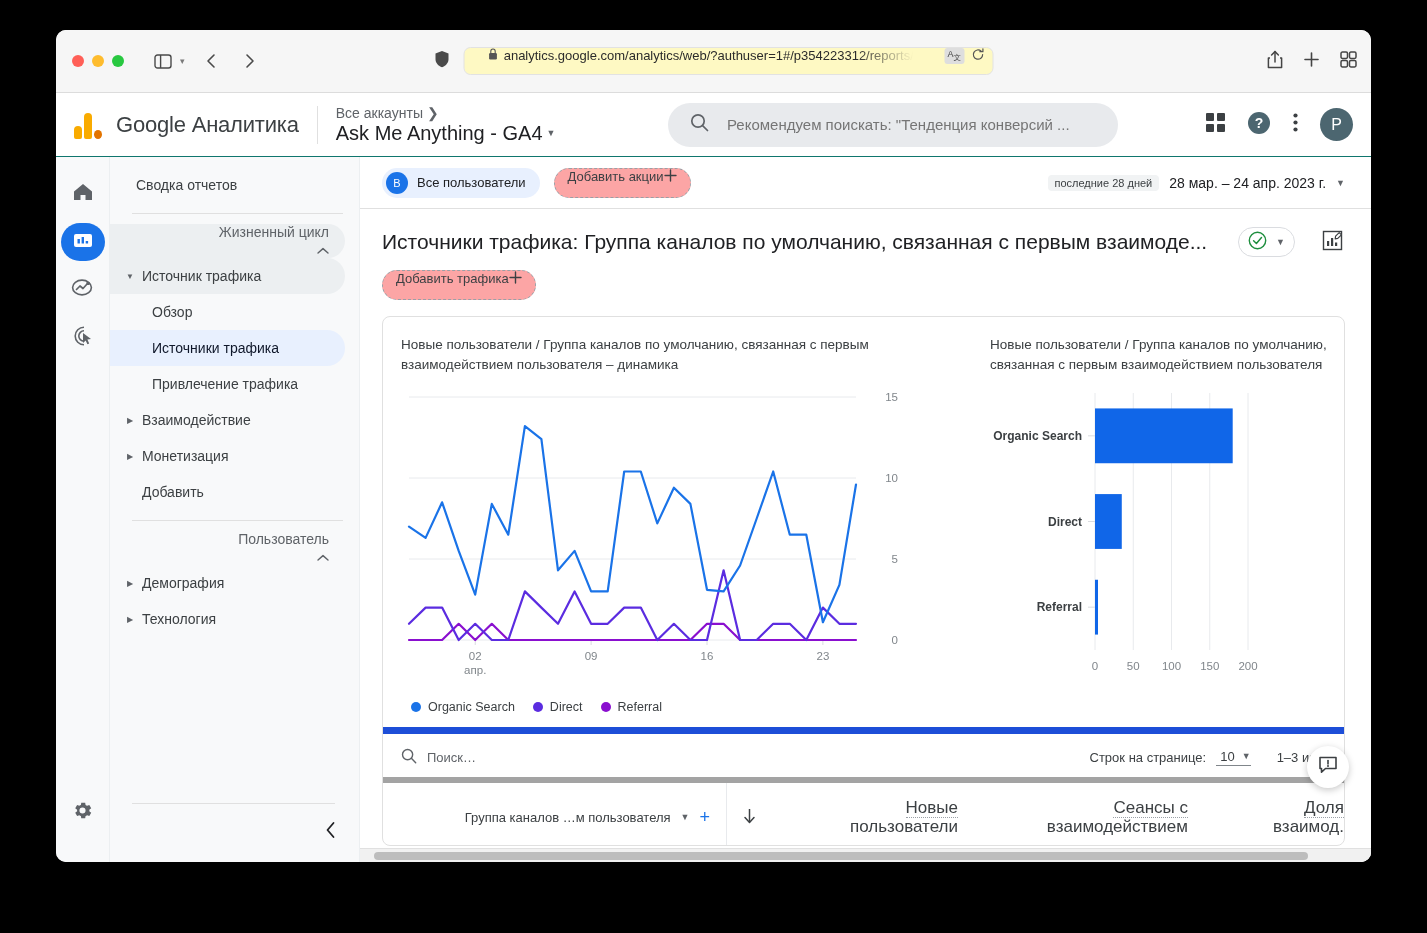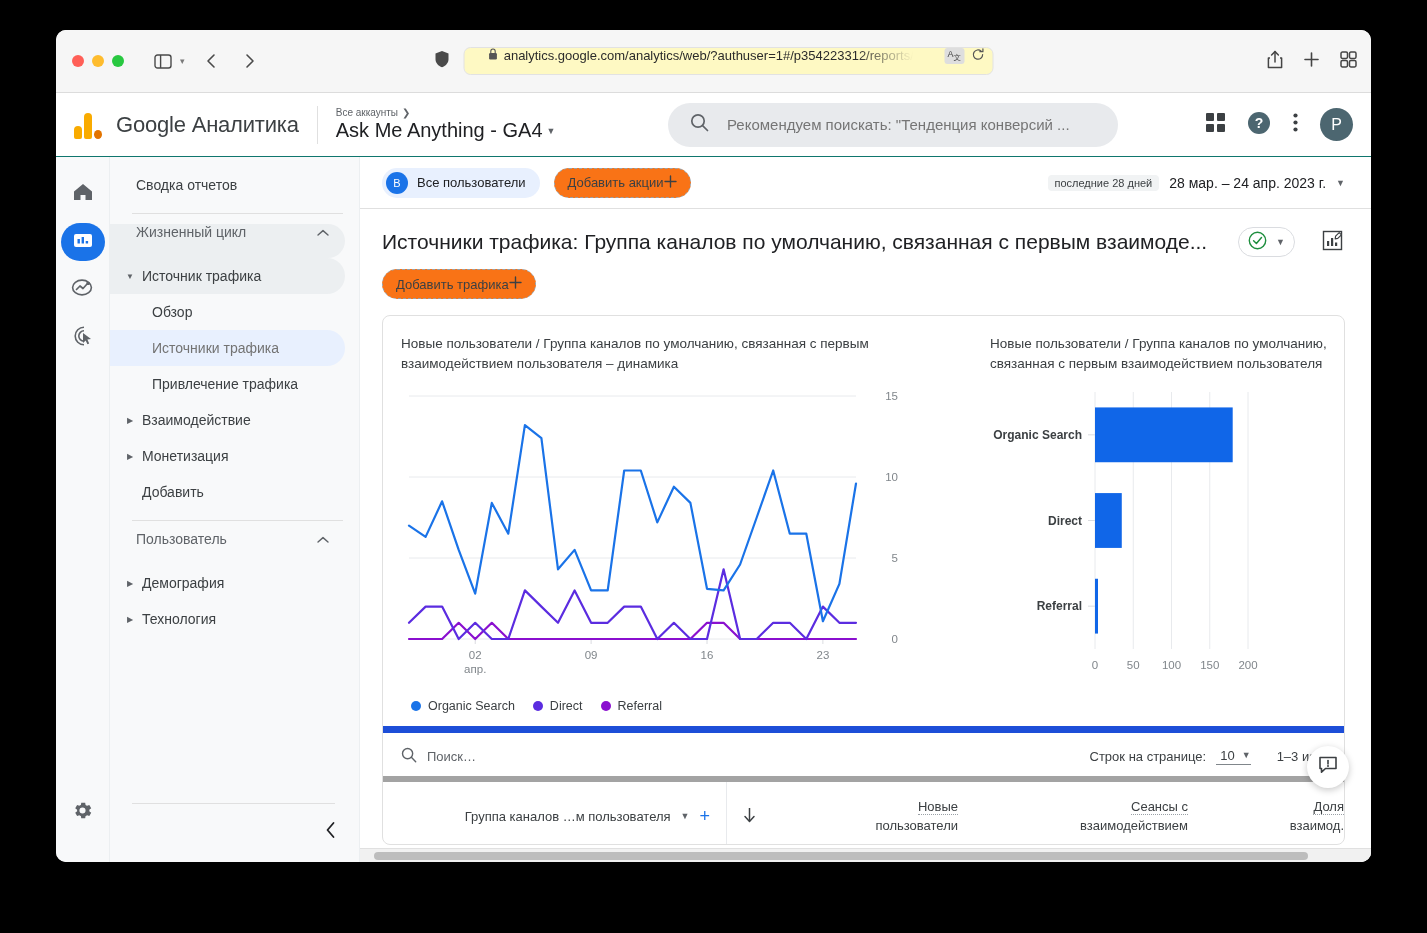--- a/index.html
+++ b/index.html
@@ -76,7 +76,7 @@
   .ga-brand { font-size:22px; color:#3c4043; margin-left:14px; letter-spacing:-.2px;}
   .vdiv { width:1px; height:38px; background:#e0e0e0; margin: 0 18px; }
   .acct-block { display:flex; flex-direction:column; justify-content:center; }
-  .acct-top { font-size:10px; color:#5f6368; display:flex; align-items:center; gap:4px;}
+  .acct-top { font-size:14px; color:#5f6368; display:flex; align-items:center; gap:4px;}
   .acct-name { font-size:20px; color:#202124; display:flex; align-items:center; gap:4px; margin-top:1px;}
   .caret { font-size:9px; color:#5f6368;}
   .ga-search {

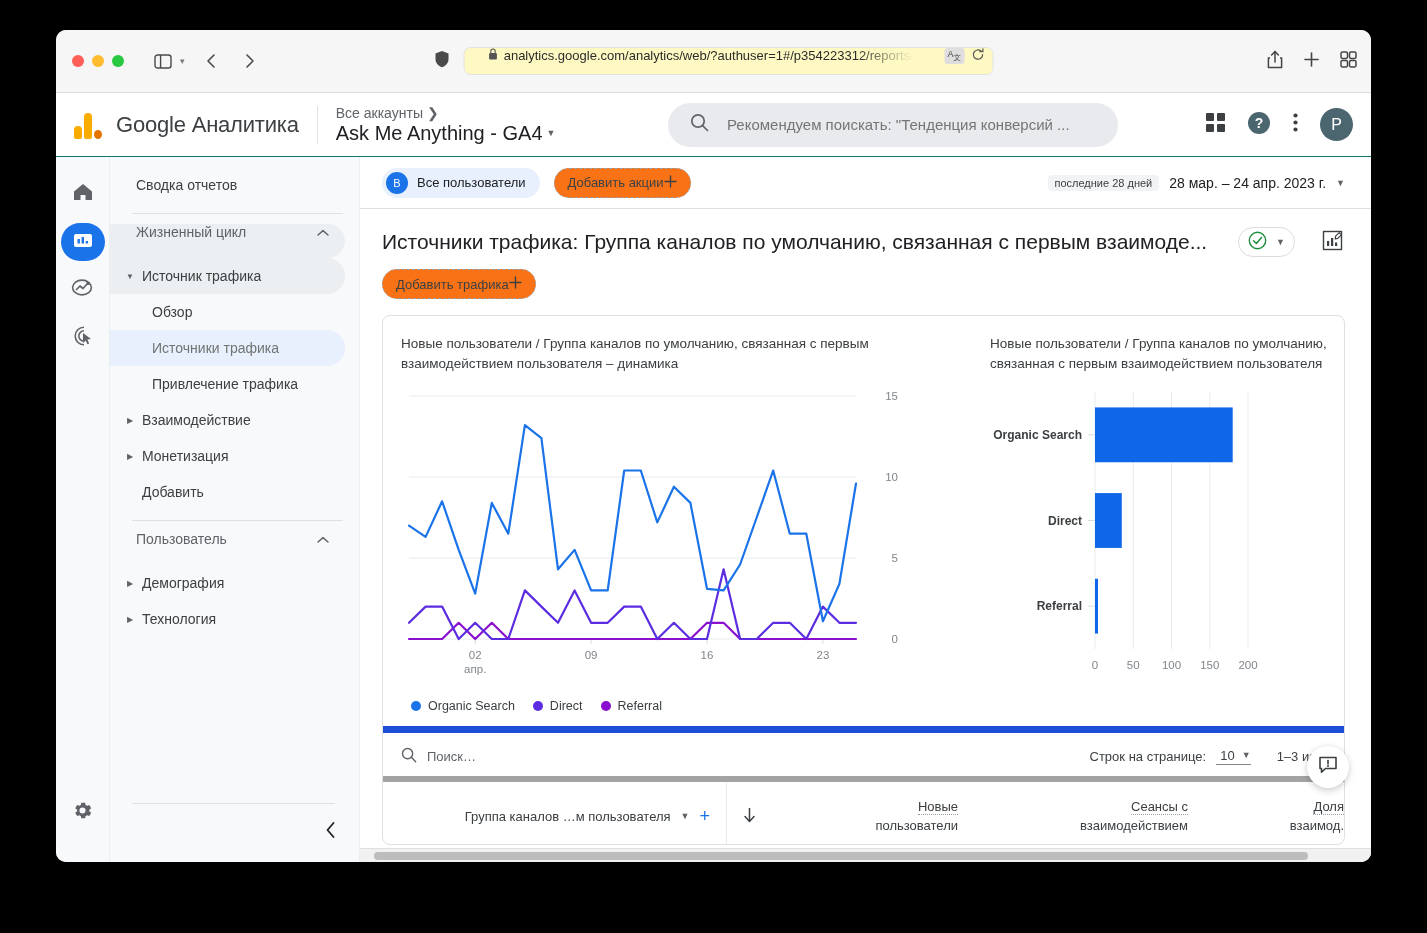--- a/index.html
+++ b/index.html
@@ -149,8 +149,8 @@
              font-size:11px; display:flex; align-items:center; justify-content:center;}
   .dashed-btn {
     border:1px dashed #9aa0a6; border-radius:18px; height:30px;
-    display:flex; align-items:center; padding:0 13px;
-    font-size:13px; color:#3c4043; margin-left:14px; background:#f97316;
+    display:flex; align-items:flex-start; padding:0 13px;
+    font-size:13px; color:#3c4043; margin-left:14px; background:#fca5a5;
   }
   .date-area { margin-left:auto; display:flex; align-items:center; gap:10px;}
   .date-pill { background:#f1f3f4; border-radius:4px; padding:2px 7px; font-size:11px; color:#3c4043;}

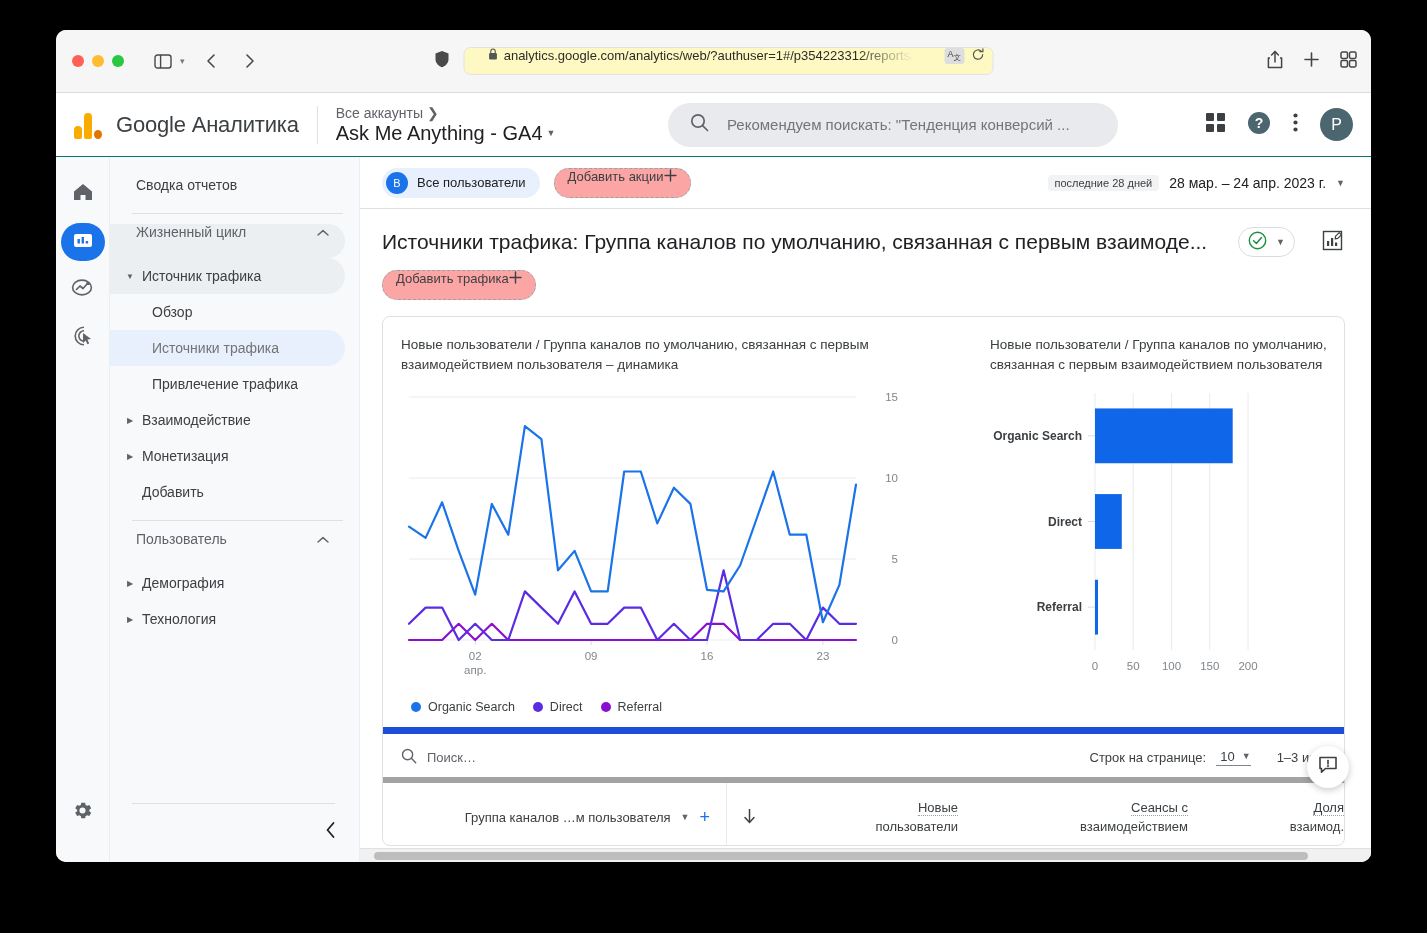--- a/index.html
+++ b/index.html
@@ -117,9 +117,10 @@
   }
   .nav-sep { height:1px; background:#e0e0e0; margin:10px 16px 10px 22px; }
   .nav-group-hd {
-    height:34px; display:flex; align-items:flex-start; justify-content:space-between;
+    height:34px; display:flex; align-items:flex-end; justify-content:space-between;
     font-size:14px; color:#5f6368; padding:0 16px 0 26px; border-radius:0 18px 18px 0;
     margin-right:14px;
+    flex-direction:column;
   }
   .nav-group-hd.shaded { background:#eceff1; }
   .nav-item {

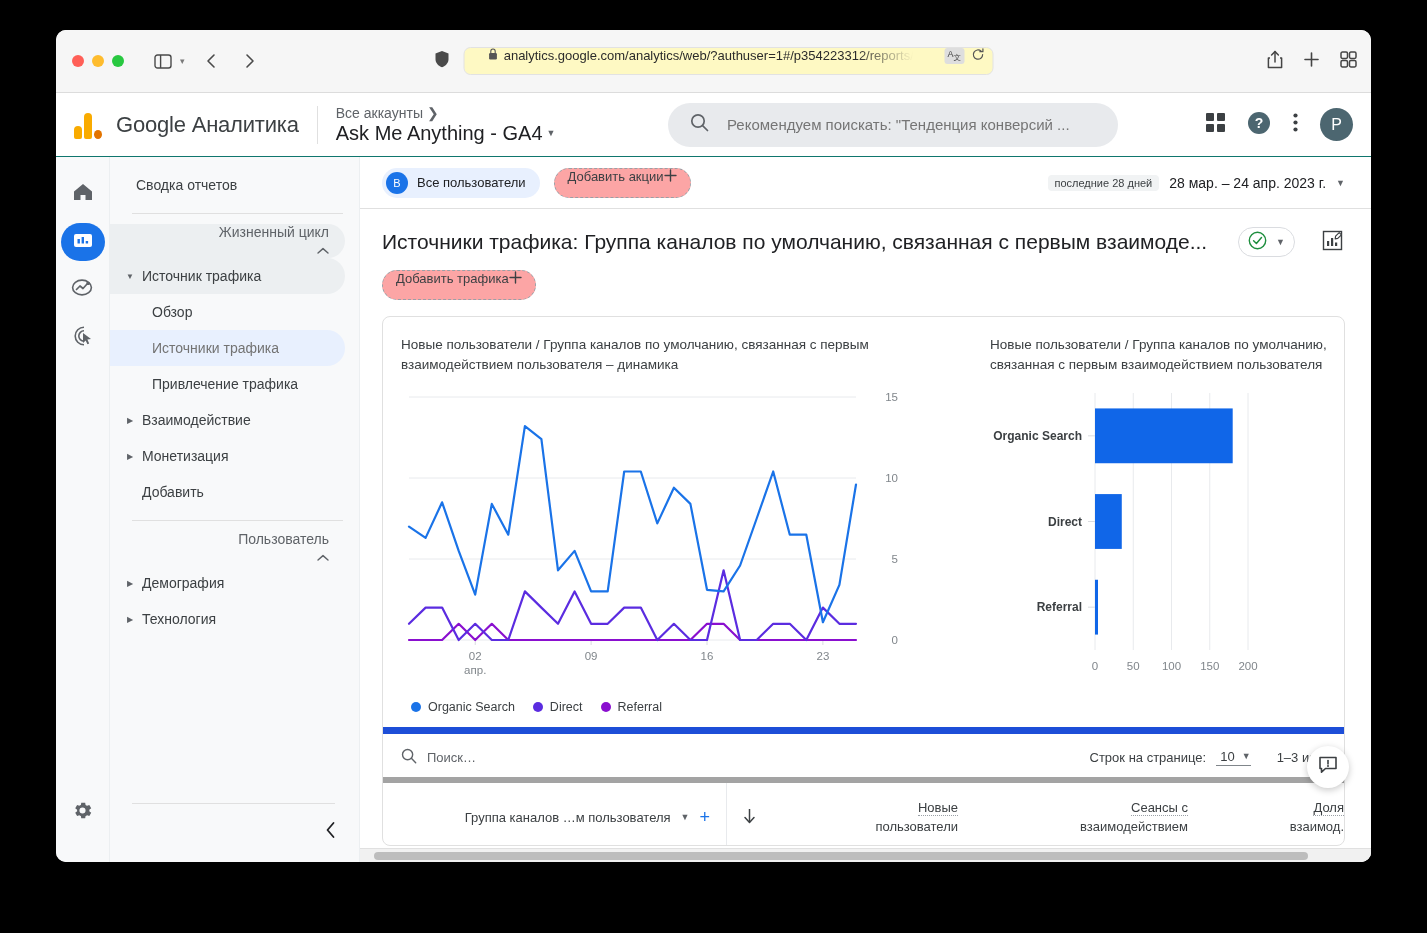--- a/index.html
+++ b/index.html
@@ -133,7 +133,7 @@
     height:36px; display:flex; align-items:center; font-size:14px; color:#3c4043;
     padding-left:42px; border-radius:0 18px 18px 0; margin-right:14px;
   }
-  .nav-sub.selected { background:#e8f0fe; color:#737373; }
+  .nav-sub.selected { background:#e8f0fe; color:#0f172a; }
   .nav-bottom-sep { position:absolute; left:22px; right:24px; bottom:58px; height:1px; background:#e0e0e0;}
   .collapse { position:absolute; right:22px; bottom:18px; color:#202124; font-size:17px;}
   

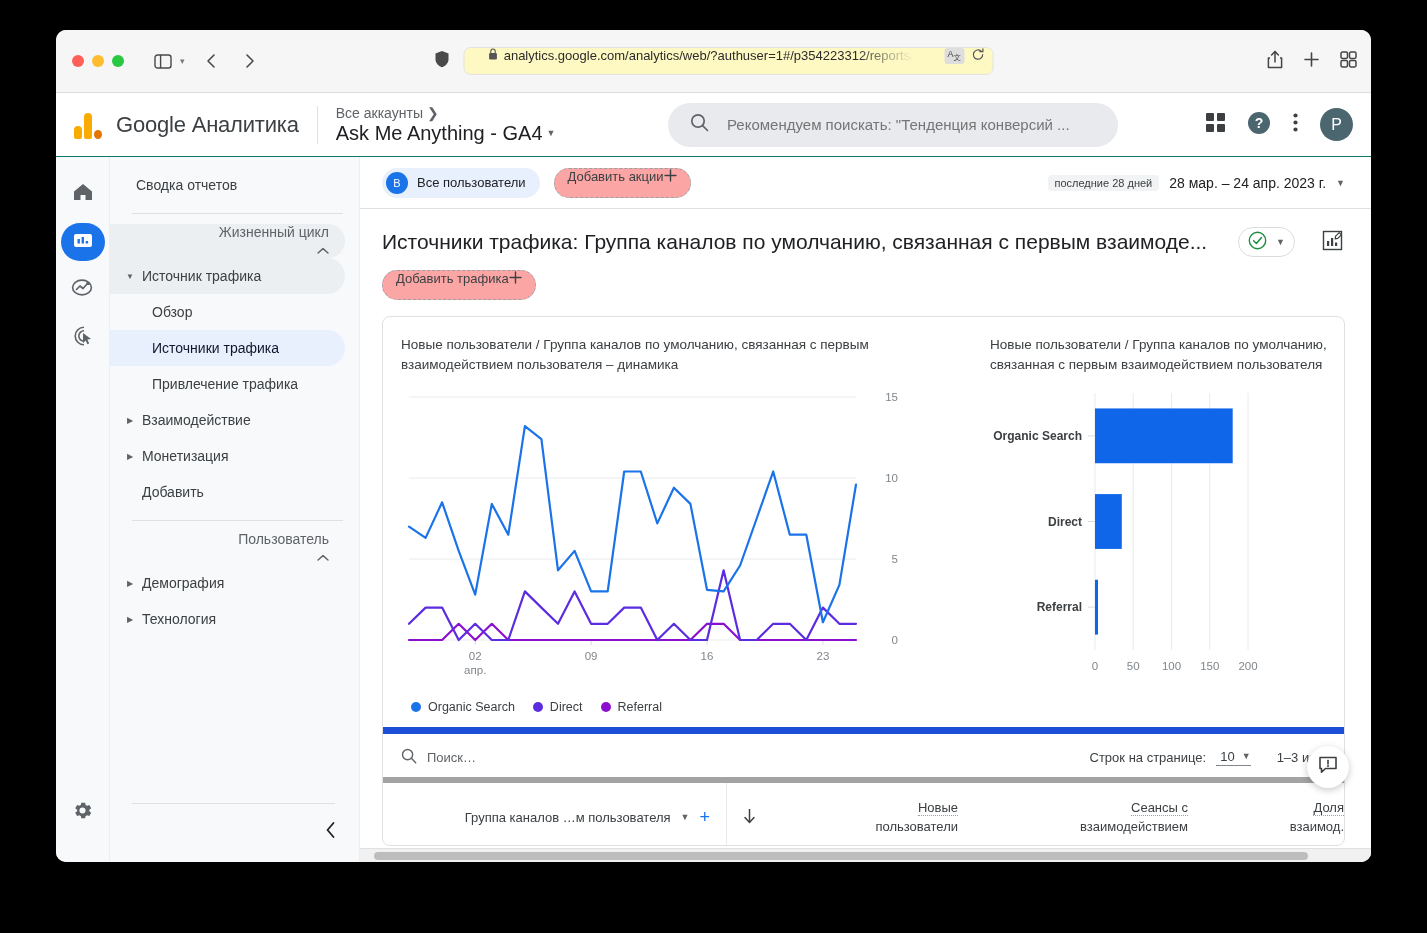--- a/index.html
+++ b/index.html
@@ -193,7 +193,7 @@
   }
   .th-metrics { flex:1; display:flex; align-items:center; padding-left:16px; }
   .sort-ar { width:30px; color:#3c4043; font-size:14px; }
-  .th-m { text-align:right; font-size:13px; color:#3c4043; line-height:19px; }
+  .th-m { text-align:right; font-size:17px; color:#3c4043; line-height:19px; }
   .th-m span { border-bottom:1px dotted #9aa0a6; }
   .hscroll {
     position:absolute; bottom:0; left:0; right:0; height:14px; background:#f1f1f1;

